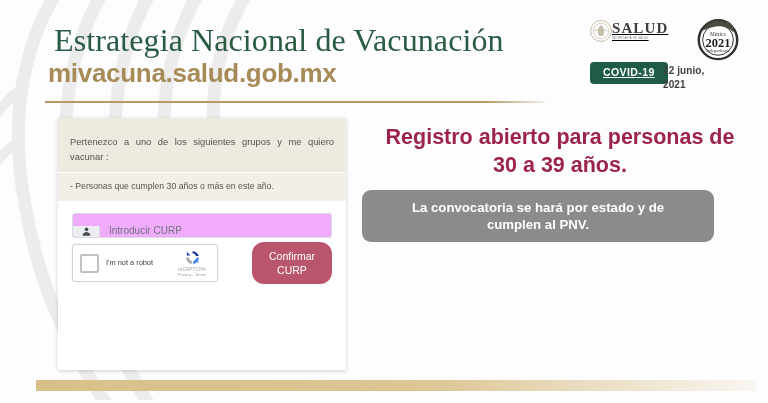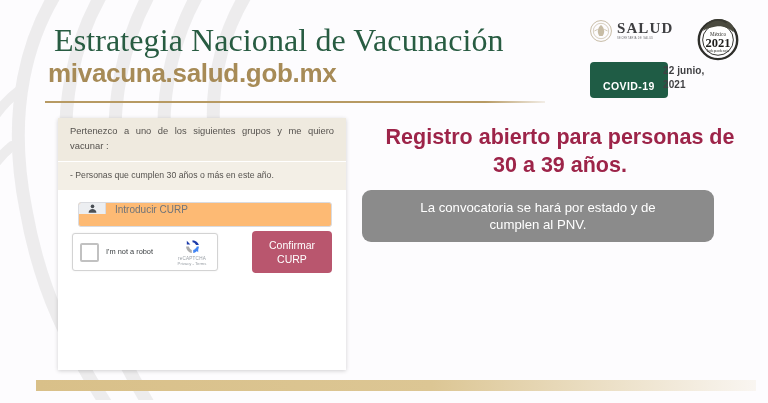--- a/index.html
+++ b/index.html
@@ -77,7 +77,7 @@
     top: 8px;
     display: flex;
     align-items: center;
-    gap: 5px;
+    text-decoration: underline;
   }
   #salud-crest { width: 22px; height: 22px; display: block; }
   #salud-wordmark {

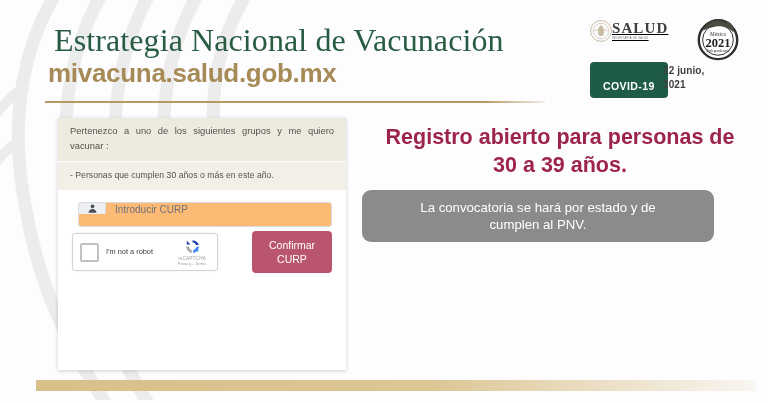--- a/index.html
+++ b/index.html
@@ -113,9 +113,10 @@
     font-size: 10.5px;
     font-weight: bold;
     letter-spacing: 0.4px;
-    padding: 19px 13px 6px 13px;
+    padding: 5px 13px 6px 13px;
     border-radius: 4px;
     line-height: 1;
+    text-decoration: underline;
   }
   #date-stamp {
     position: absolute;

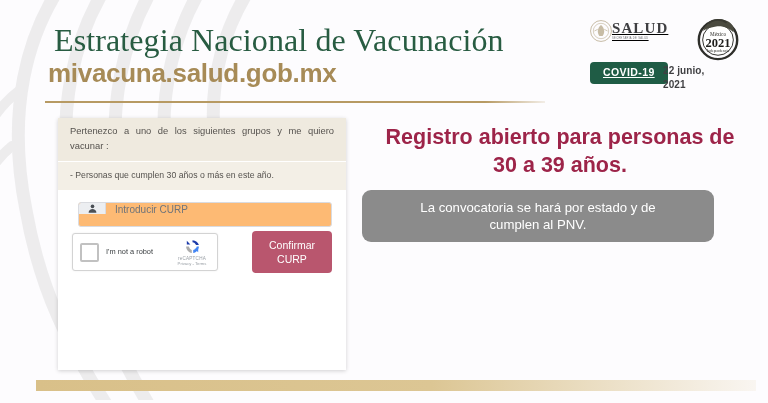--- a/index.html
+++ b/index.html
@@ -147,7 +147,7 @@
     font-size: 9.4px;
     line-height: 1.55;
     text-align: justify;
-    padding: 6px 12px 8px 12px;
+    padding: 17px 12px 8px 12px;
   }
   .group-row {
     background: #f3efe6;

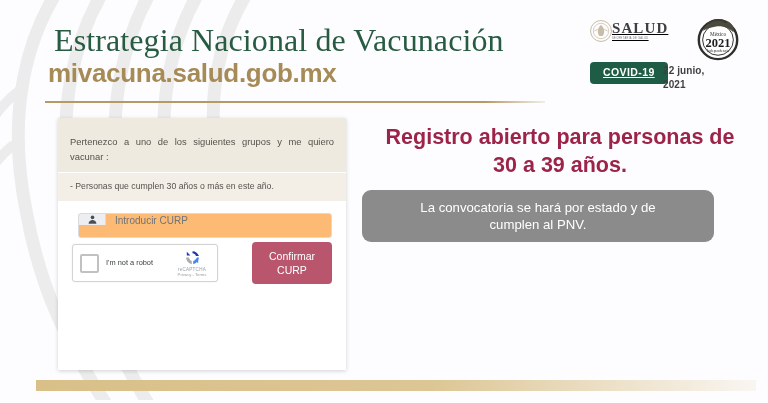--- a/index.html
+++ b/index.html
@@ -285,7 +285,7 @@
     border-radius: 9px;
     color: #ffffff;
     font-size: 13.2px;
-    font-weight: normal;
+    font-weight: bold;
     line-height: 1.32;
     display: flex;
     align-items: center;

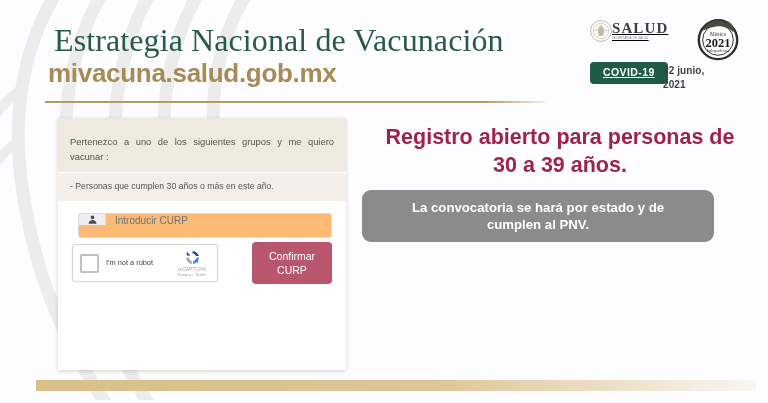--- a/index.html
+++ b/index.html
@@ -165,13 +165,12 @@
   }
   #curp-input-wrap {
     display: flex;
-    align-items: flex-start;
+    align-items: flex-end;
     border: 1px solid #d9dbe0;
     border-radius: 3px;
     height: 23px;
     overflow: hidden;
-    background: #fdba74;
-    margin-left: 6px;
+    background: #f0abfc;
   }
   #curp-icon-box {
     width: 26px;

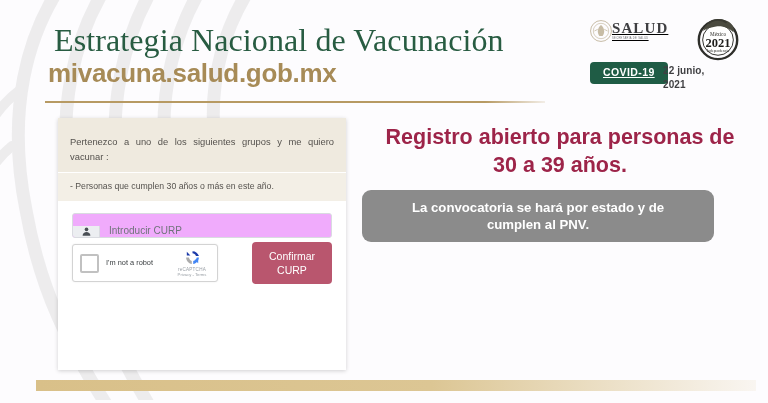--- a/index.html
+++ b/index.html
@@ -250,7 +250,7 @@
     line-height: 1.35;
     text-align: left;
     border: 0;
-    border-radius: 4px;
+    border-radius: 12px;
     width: 80px;
     height: 42px;
     font-family: "Liberation Sans", sans-serif;

